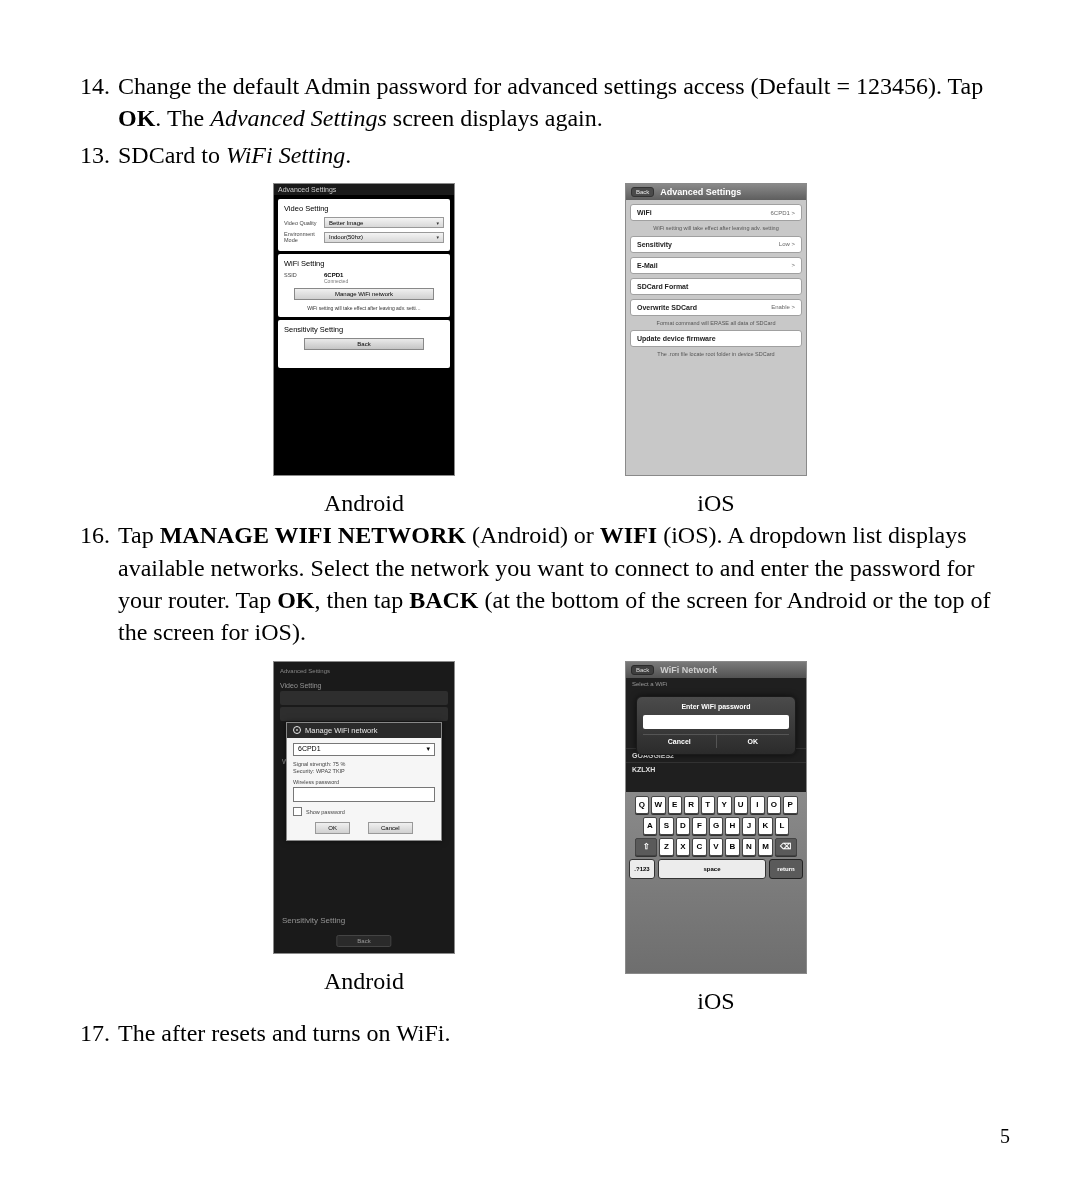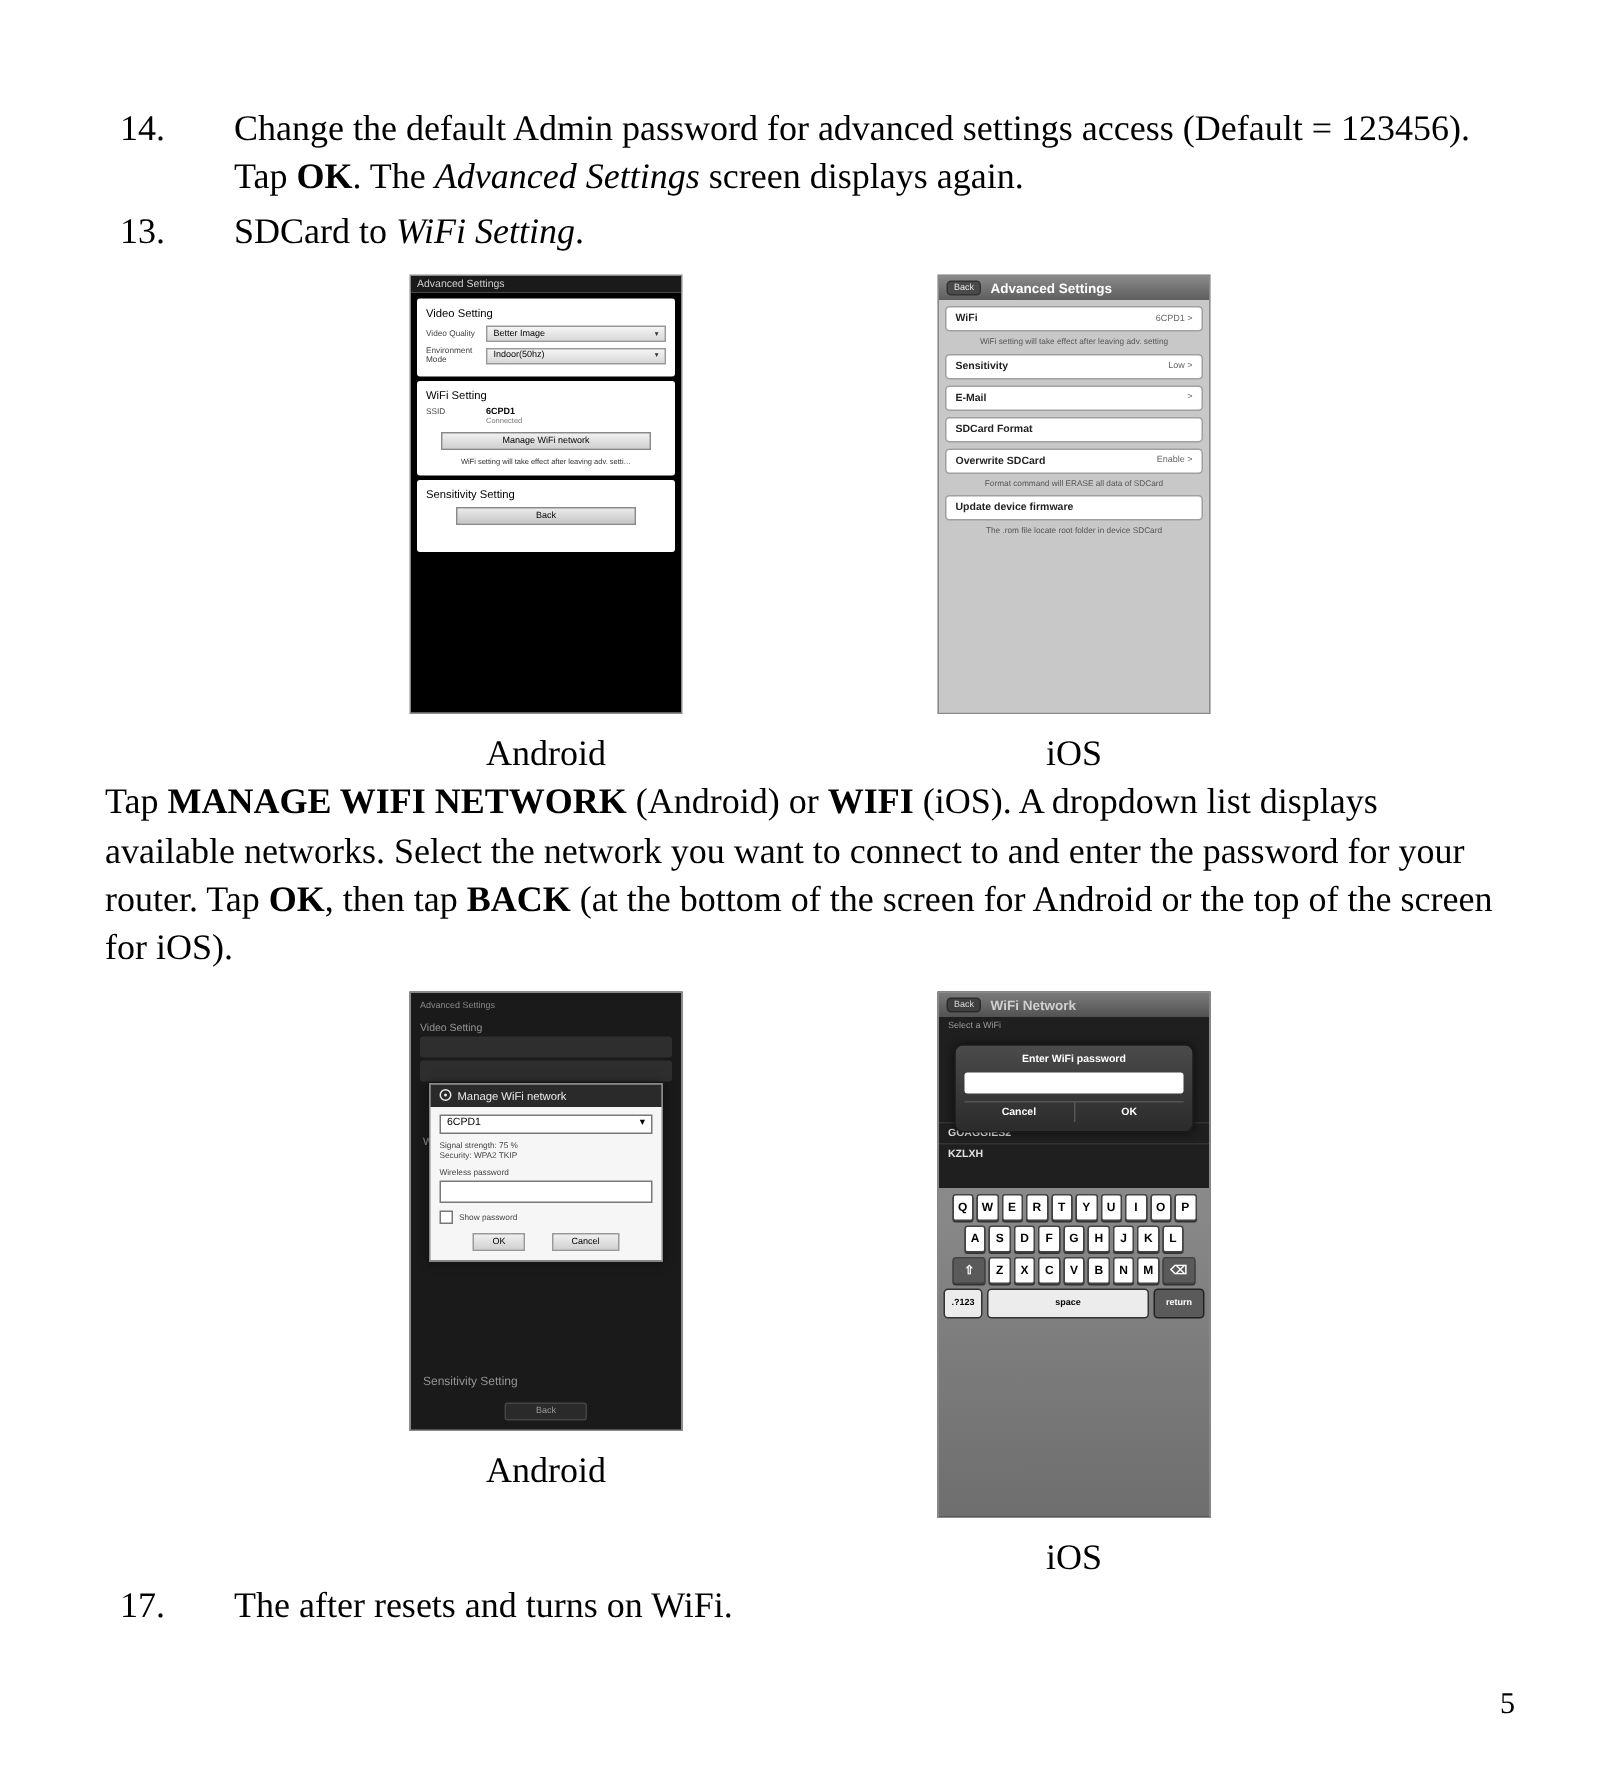--- a/index.html
+++ b/index.html
@@ -6,7 +6,7 @@
   body { width: 1080px; height: 1178px; background: #fff; font-family: Georgia, 'Times New Roman', serif; color: #000; position: relative; }
   .page { padding: 70px 70px 40px 70px; }
   ol.steps { list-style: none; }
-  ol.steps > li { display: flex; margin-bottom: 4px; font-size: 24px; line-height: 1.35; gap: 38px; }
+  ol.steps > li { display: flex; margin-bottom: 4px; font-size: 24px; line-height: 1.35; }
   ol.steps > li .num { flex: 0 0 48px; text-align: right; padding-right: 8px; }
   ol.steps > li .txt { flex: 1; }
   .figrow { display: flex; justify-content: center; gap: 170px; margin: 12px 0 2px 0; }

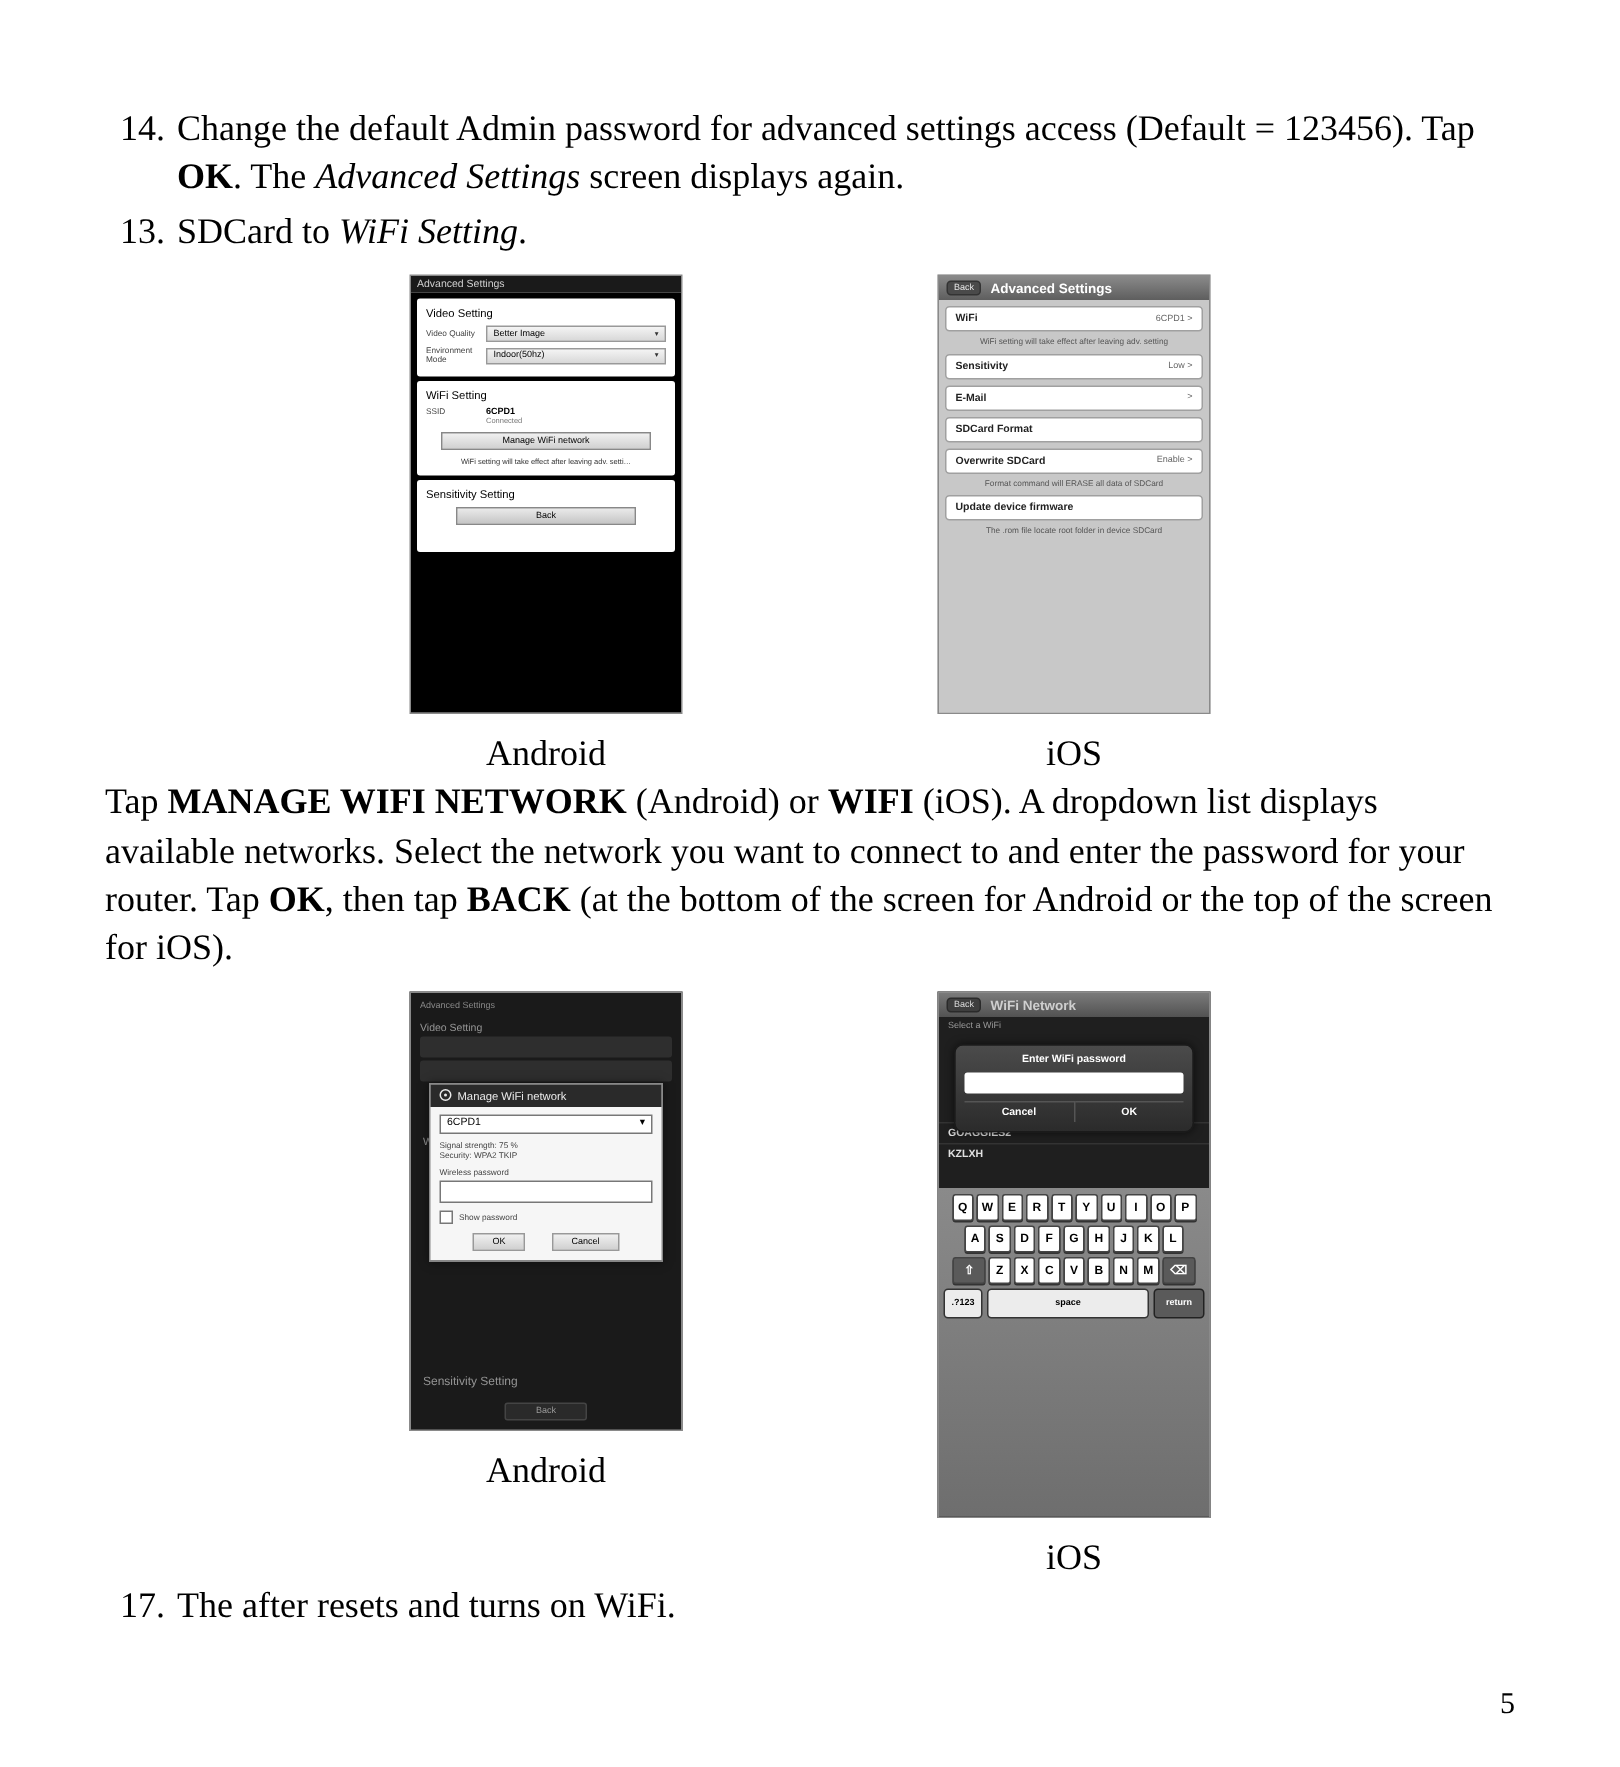--- a/index.html
+++ b/index.html
@@ -196,6 +196,7 @@
 
   <ol class="steps">
     <li>
+      <span class="num">16.</span>
       <span class="txt">
         <span>Tap </span><span class="bold">MANAGE WIFI NETWORK</span><span> (Android) or </span><span class="bold">WIFI</span><span> (iOS). A dropdown list displays available networks. Select the network you want to connect to and enter the password for your router. Tap </span><span class="bold">OK</span><span>, then tap </span><span class="bold">BACK</span><span> (at the bottom of the screen for Android or the top of the screen for iOS).</span>
       </span>

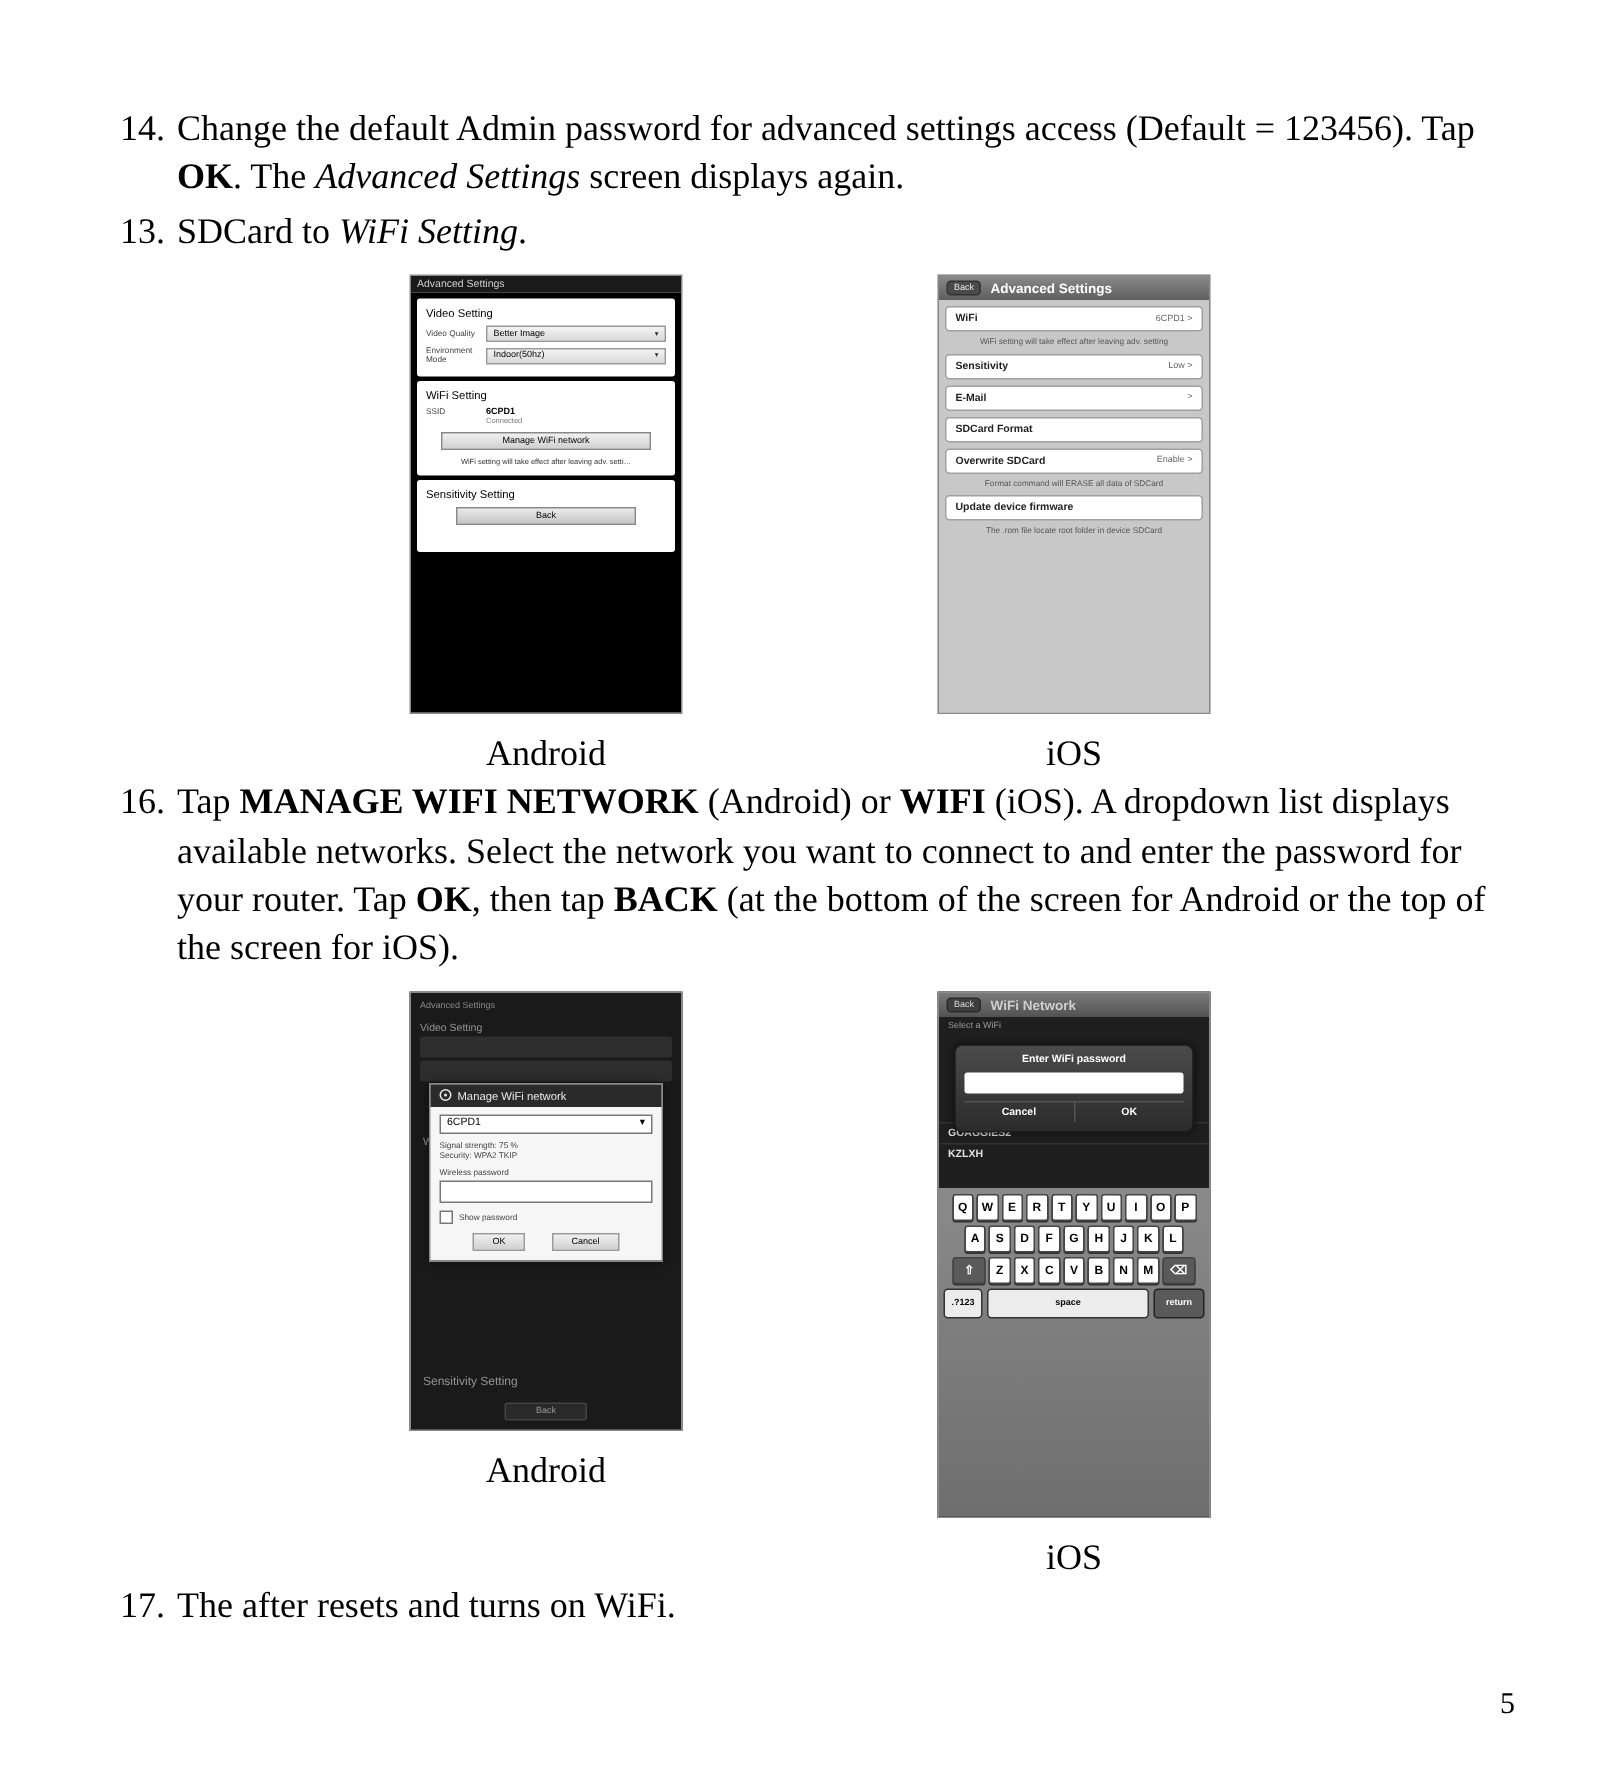--- a/index.html
+++ b/index.html
@@ -67,7 +67,7 @@
   .androidB .sens { color:#949494; font-size:8px; position:absolute; bottom:28px; left:8px; }
 
   
-  .iosB { width: 182px; height: 351px; background:#000; font-family: Arial, sans-serif; display:flex; flex-direction:column; }
+  .iosB { width: 182px; height: 313px; background:#000; font-family: Arial, sans-serif; display:flex; flex-direction:column; }
   .iosB .navbar { background: linear-gradient(#7a7a7a,#525252); padding:3px 5px; display:flex; align-items:center; gap:6px; }
   .iosB .navbar .backbtn { background:#3e3e3e; color:#ddd; font-size:6px; padding:1px 4px; border-radius:3px; border:1px solid #2a2a2a; }
   .iosB .navbar .title { color:#cfcfcf; font-size:9px; font-weight:bold; }

